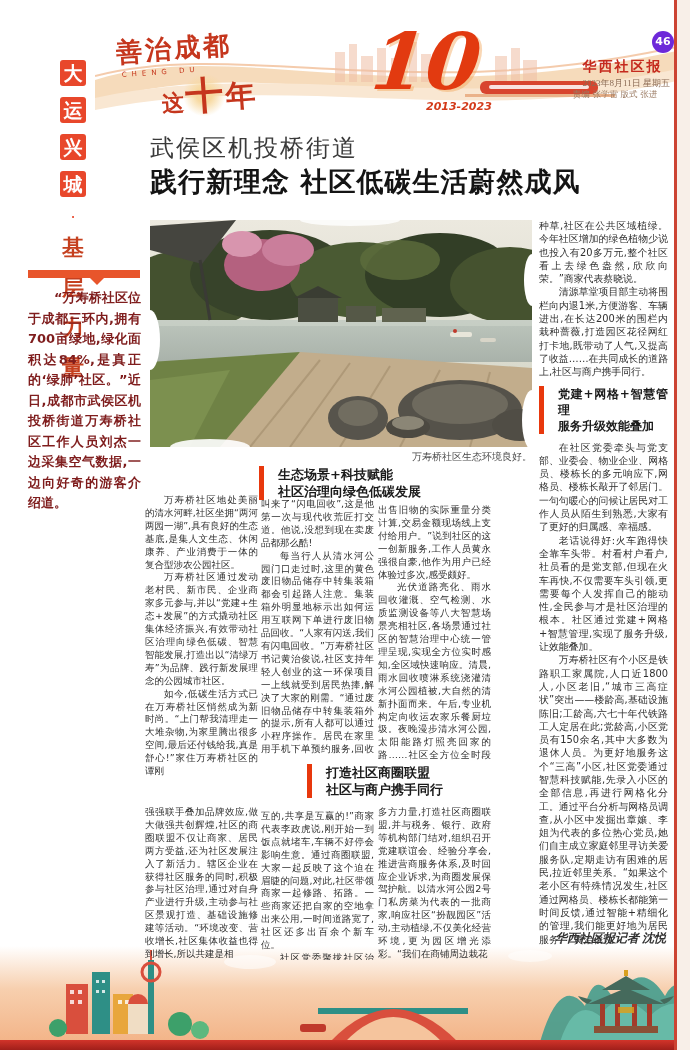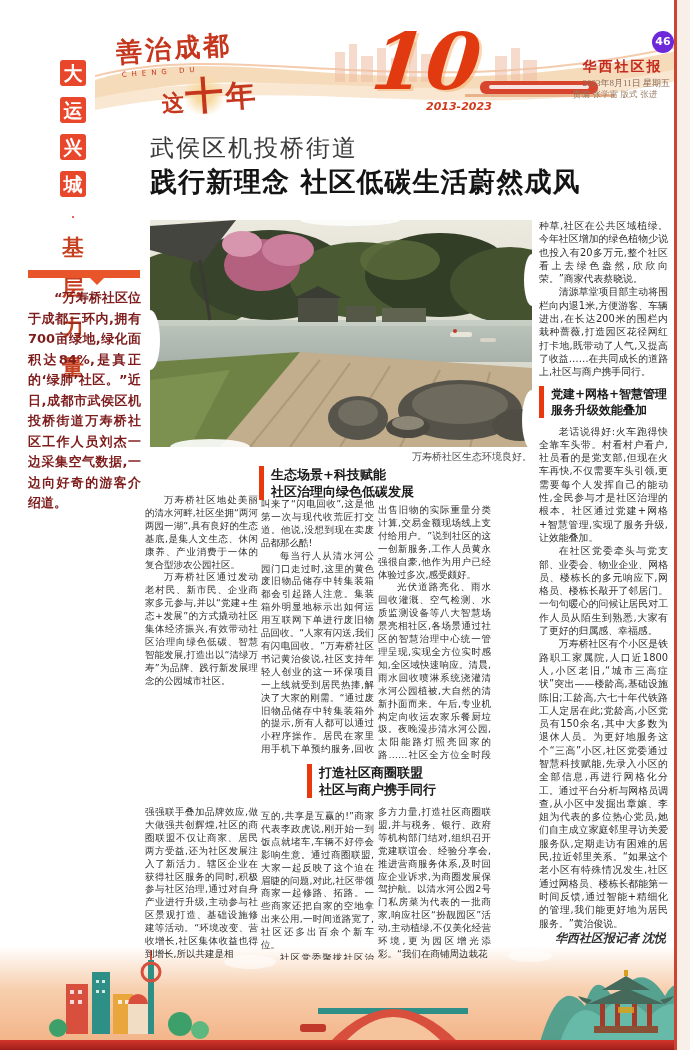--- a/index.html
+++ b/index.html
@@ -46,7 +46,7 @@
   .caption{position:absolute;left:280px;top:450px;width:252px;text-align:right;
            font-family:"DejaVu Serif",serif;font-size:10px;color:#4a4a4a;}
   
-  .sec{border-left:5px solid #e8380d;padding-left:7px;font-weight:bold;color:#1a1a1a;
+  .sec{border-left:5px solid #e8380d;padding-left:14px;font-weight:bold;color:#1a1a1a;
        font-size:13px;line-height:17px;}
   .sec-abs{position:absolute;width:170px;}
   .sec-flow{position:relative;margin:7px 0 7px;font-size:12px;line-height:16px;}

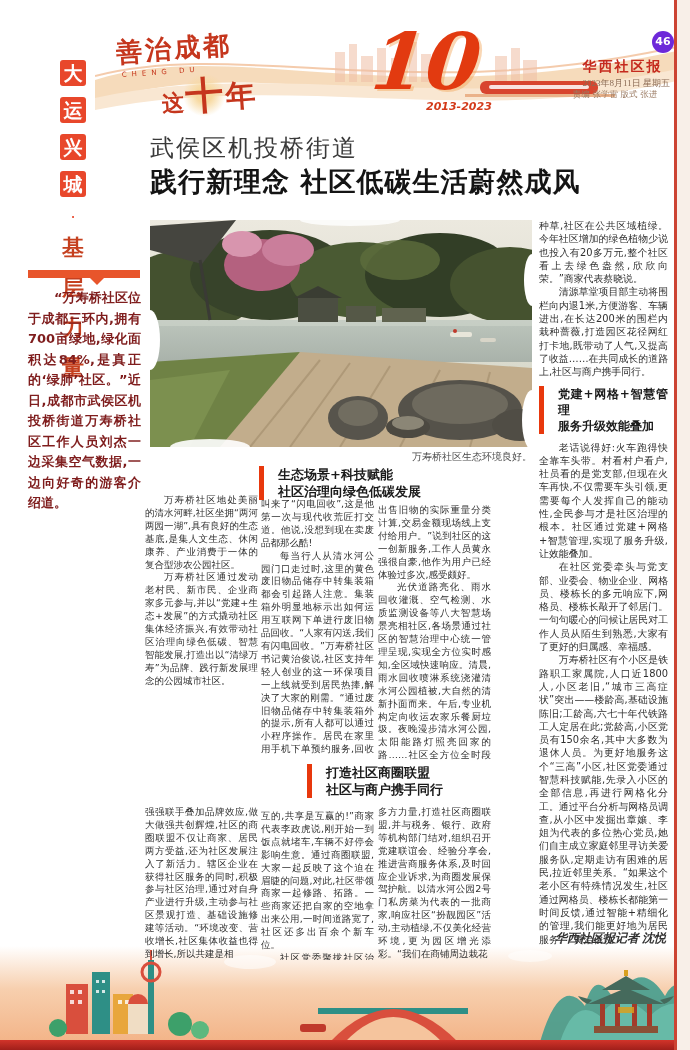--- a/index.html
+++ b/index.html
@@ -242,8 +242,8 @@
       <div>党建+网格+智慧管理</div>
       <div>服务升级效能叠加</div>
     </div>
+    <p>在社区党委牵头与党支部、业委会、物业企业、网格员、楼栋长的多元响应下,网格员、楼栋长敲开了邻居门。一句句暖心的问候让居民对工作人员从陌生到熟悉,大家有了更好的归属感、幸福感。</p>
     <p>老话说得好:火车跑得快全靠车头带。村看村户看户,社员看的是党支部,但现在火车再快,不仅需要车头引领,更需要每个人发挥自己的能动性,全民参与才是社区治理的根本。社区通过党建+网格+智慧管理,实现了服务升级,让效能叠加。</p>
-    <p>在社区党委牵头与党支部、业委会、物业企业、网格员、楼栋长的多元响应下,网格员、楼栋长敲开了邻居门。一句句暖心的问候让居民对工作人员从陌生到熟悉,大家有了更好的归属感、幸福感。</p>
     <p>万寿桥社区有个小区是铁路职工家属院,人口近1800人,小区老旧,“城市三高症状”突出——楼龄高,基础设施陈旧;工龄高,六七十年代铁路工人定居在此;党龄高,小区党员有150余名,其中大多数为退休人员。为更好地服务这个“三高”小区,社区党委通过智慧科技赋能,先录入小区的全部信息,再进行网格化分工。通过平台分析与网格员调查,从小区中发掘出章孃、李姐为代表的多位热心党员,她们自主成立家庭邻里寻访关爱服务队,定期走访有困难的居民,拉近邻里关系。“如果这个老小区有特殊情况发生,社区通过网格员、楼栋长都能第一时间反馈,通过智能+精细化的管理,我们能更好地为居民服务。”黄治俊说。</p>
   </div>
 

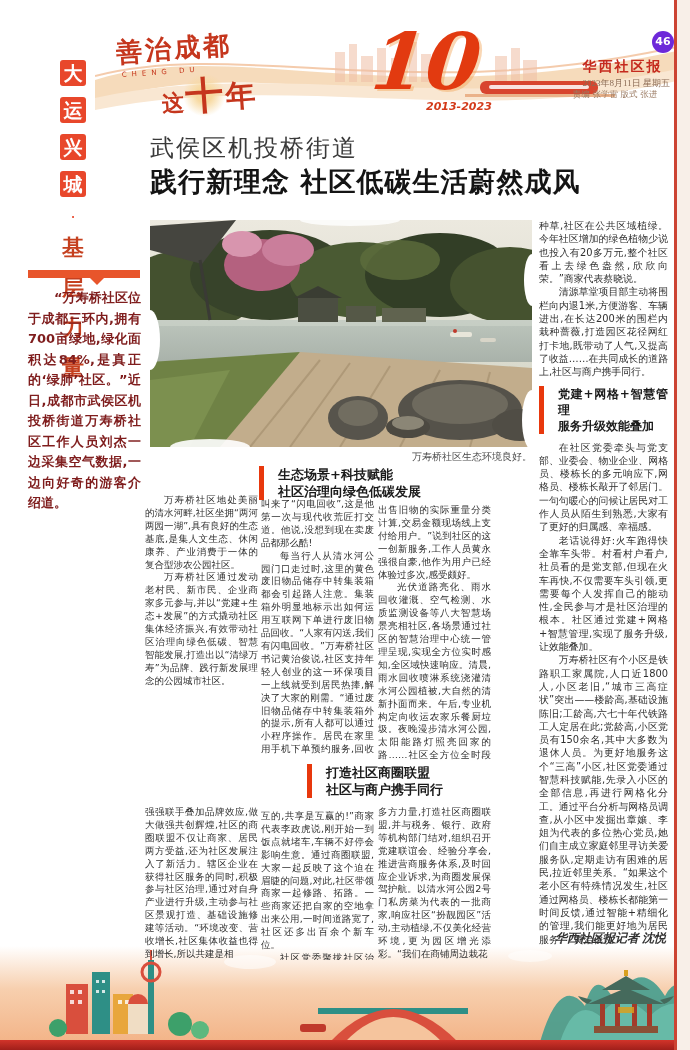--- a/index.html
+++ b/index.html
@@ -215,6 +215,7 @@
   <div class="col c123" id="col1t">
     <p>万寿桥社区地处美丽的清水河畔,社区坐拥“两河两园一湖”,具有良好的生态基底,是集人文生态、休闲康养、产业消费于一体的复合型涉农公园社区。</p>
     <p>万寿桥社区通过发动老村民、新市民、企业商家多元参与,并以“党建+生态+发展”的方式撬动社区集体经济振兴,有效带动社区治理向绿色低碳、智慧智能发展,打造出以“清绿万寿”为品牌、践行新发展理念的公园城市社区。</p>
+    <p>如今,低碳生活方式已在万寿桥社区悄然成为新时尚。“上门帮我清理走一大堆杂物,为家里腾出很多空间,最后还付钱给我,真是舒心!”家住万寿桥社区的谭刚</p>
   </div>
   <div class="col c123" id="col2t">
     <p class="noind">叫来了“闪电回收”,这是他第一次与现代收荒匠打交道。他说,没想到现在卖废品都那么酷!</p>

